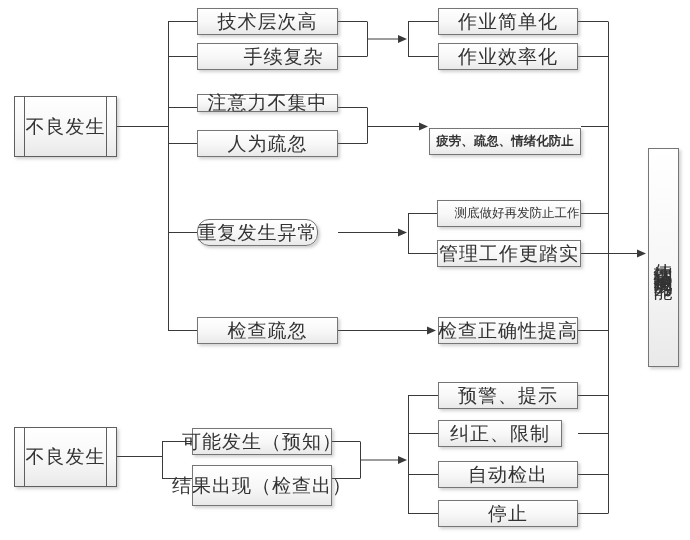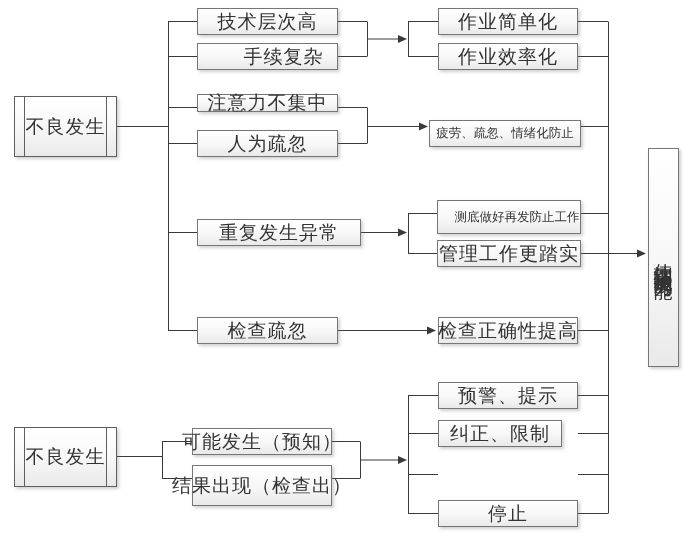--- a/index.html
+++ b/index.html
@@ -42,7 +42,7 @@
   .n-inspect        { left:197px; top:317px; width:141px; height:27px; }
   .n-simplify       { left:438px; top:8px;   width:140px; height:27px; }
   .n-efficiency     { left:438px; top:43px;  width:140px; height:27px; }
-  .n-fatigue        { left:429px; top:120px; width:152px; height:27px; }
+  .n-fatigue        { left:429px; top:128px; width:152px; height:27px;font-weight:bold; }
   .n-prevent        { left:437px; top:200px; width:144px; height:34px;padding-left:16px; }
   .n-mgmt           { left:437px; top:240px; width:144px; height:27px; }
   .n-accuracy       { left:438px; top:317px; width:140px; height:27px;font-family:Liberation Serif, serif; }

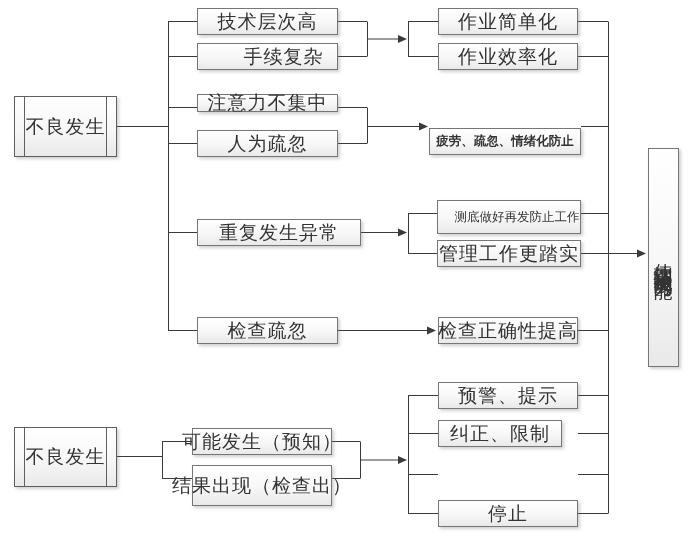--- a/index.html
+++ b/index.html
@@ -43,7 +43,7 @@
   .n-simplify       { left:438px; top:8px;   width:140px; height:27px; }
   .n-efficiency     { left:438px; top:43px;  width:140px; height:27px; }
   .n-fatigue        { left:429px; top:128px; width:152px; height:27px;font-weight:bold; }
-  .n-prevent        { left:437px; top:200px; width:144px; height:34px;padding-left:16px; }
+  .n-prevent        { left:437px; top:200px; width:144px; height:27px;padding-left:16px; }
   .n-mgmt           { left:437px; top:240px; width:144px; height:27px; }
   .n-accuracy       { left:438px; top:317px; width:140px; height:27px;font-family:Liberation Serif, serif; }
   .n-bad-bottom     { left:14px;  top:427px; width:103px; height:60px; }

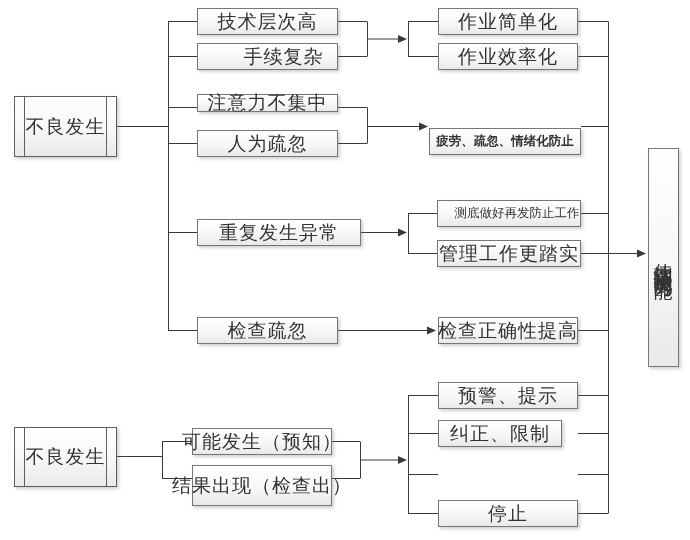--- a/index.html
+++ b/index.html
@@ -38,7 +38,7 @@
   .n-procedure      { left:197px; top:43px;  width:141px; height:27px;padding-left:32px; }
   .n-attention      { left:197px; top:94px;  width:141px; height:18px;font-family:Liberation Serif, serif; }
   .n-human          { left:197px; top:130px; width:141px; height:27px; }
-  .n-repeat         { left:197px; top:219px; width:164px; height:27px; }
+  .n-repeat         { left:197px; top:219px; width:121px; height:27px;border-radius:12px; }
   .n-inspect        { left:197px; top:317px; width:141px; height:27px; }
   .n-simplify       { left:438px; top:8px;   width:140px; height:27px; }
   .n-efficiency     { left:438px; top:43px;  width:140px; height:27px; }

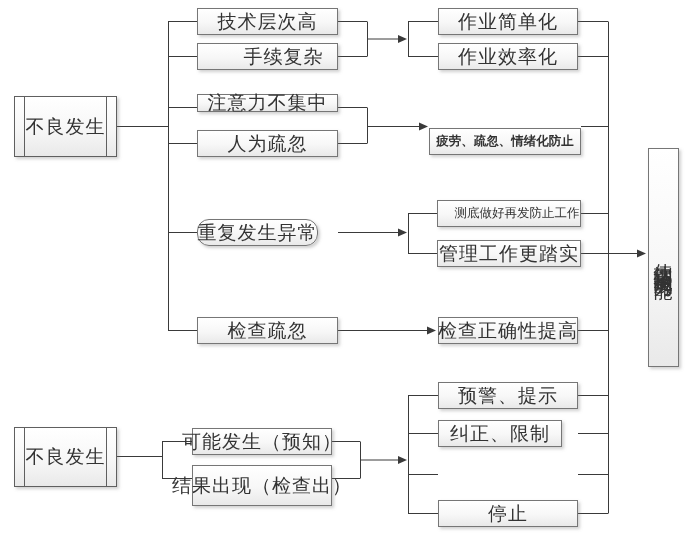--- a/index.html
+++ b/index.html
@@ -198,6 +198,9 @@
   <div class="node n-correct">
     <span>纠正、限制</span>
   </div>
+  <div class="node n-auto">
+    <span>自动检出</span>
+  </div>
   <div class="node n-stop">
     <span>停止</span>
   </div>

